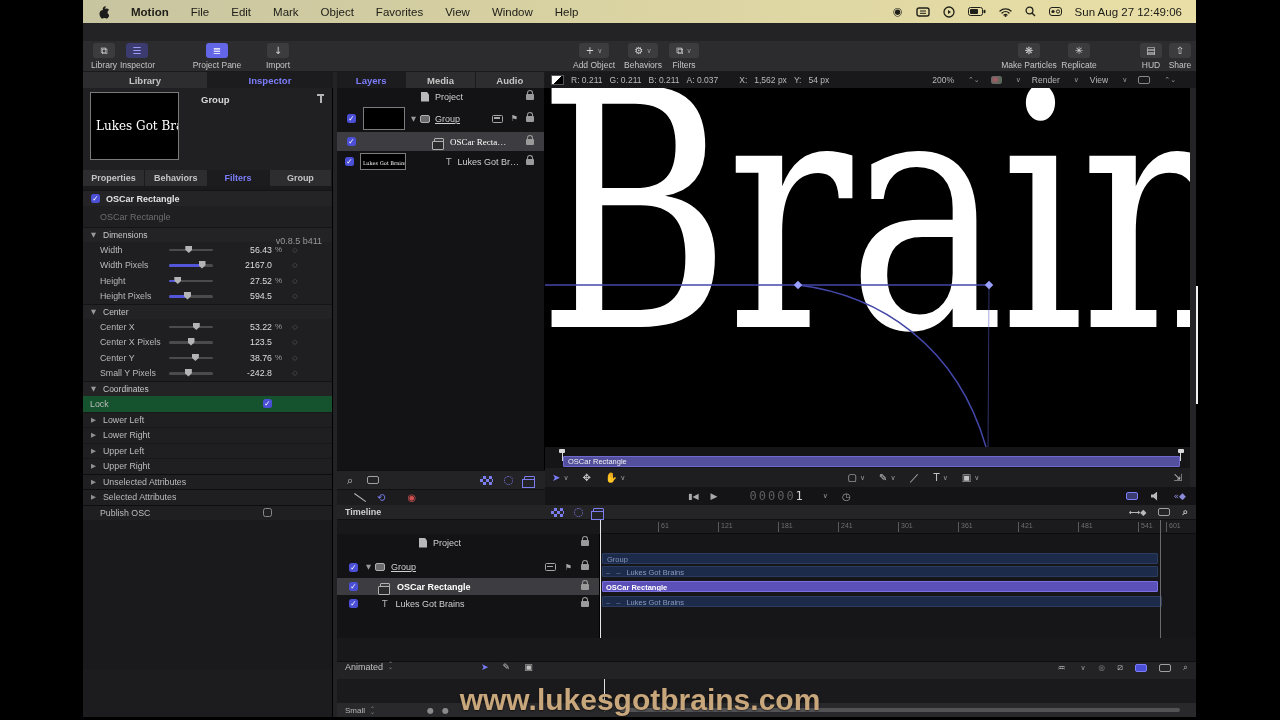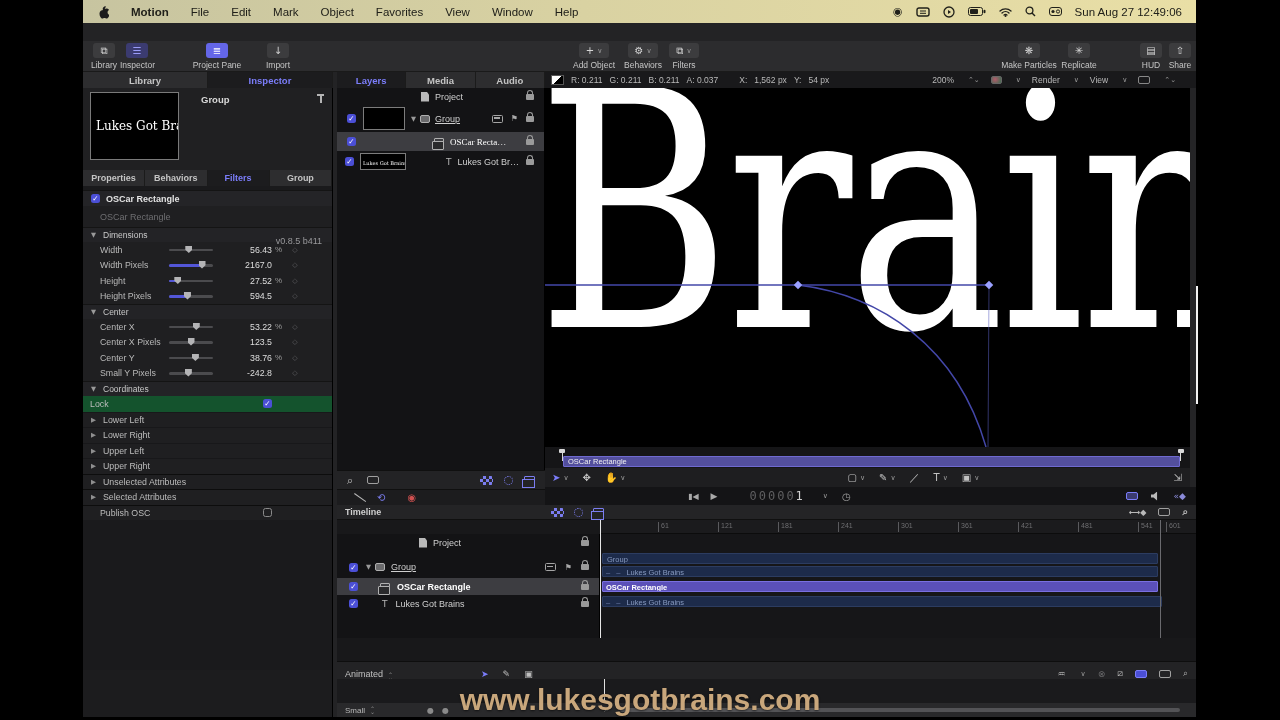--- a/index.html
+++ b/index.html
@@ -143,7 +143,7 @@
   .playhead { position:absolute; left:263px; top:15px; width:1px; height:118px; background:#e6e6e6; }
   .endmark { position:absolute; top:15px; width:1px; height:118px; background:#6a6a6e; }
   .tl-bottom { position:absolute; left:0; top:156px; width:100%; height:18px; background:#232325; border-top:1px solid #0e0e0e;
-     display:flex; align-items:flex-end; font-size:9px; color:#c0c0c0; }
+     display:flex; align-items:flex-start; font-size:9px; color:#c0c0c0; }
   .kfeditor { position:absolute; left:0; top:174px; width:100%; height:24px; background:#1a1a1c; }
   .smallrow { position:absolute; left:0; top:198px; width:100%; height:14px; background:#29292b; display:flex; align-items:center;
      font-size:8px; color:#b9b9b9; }

